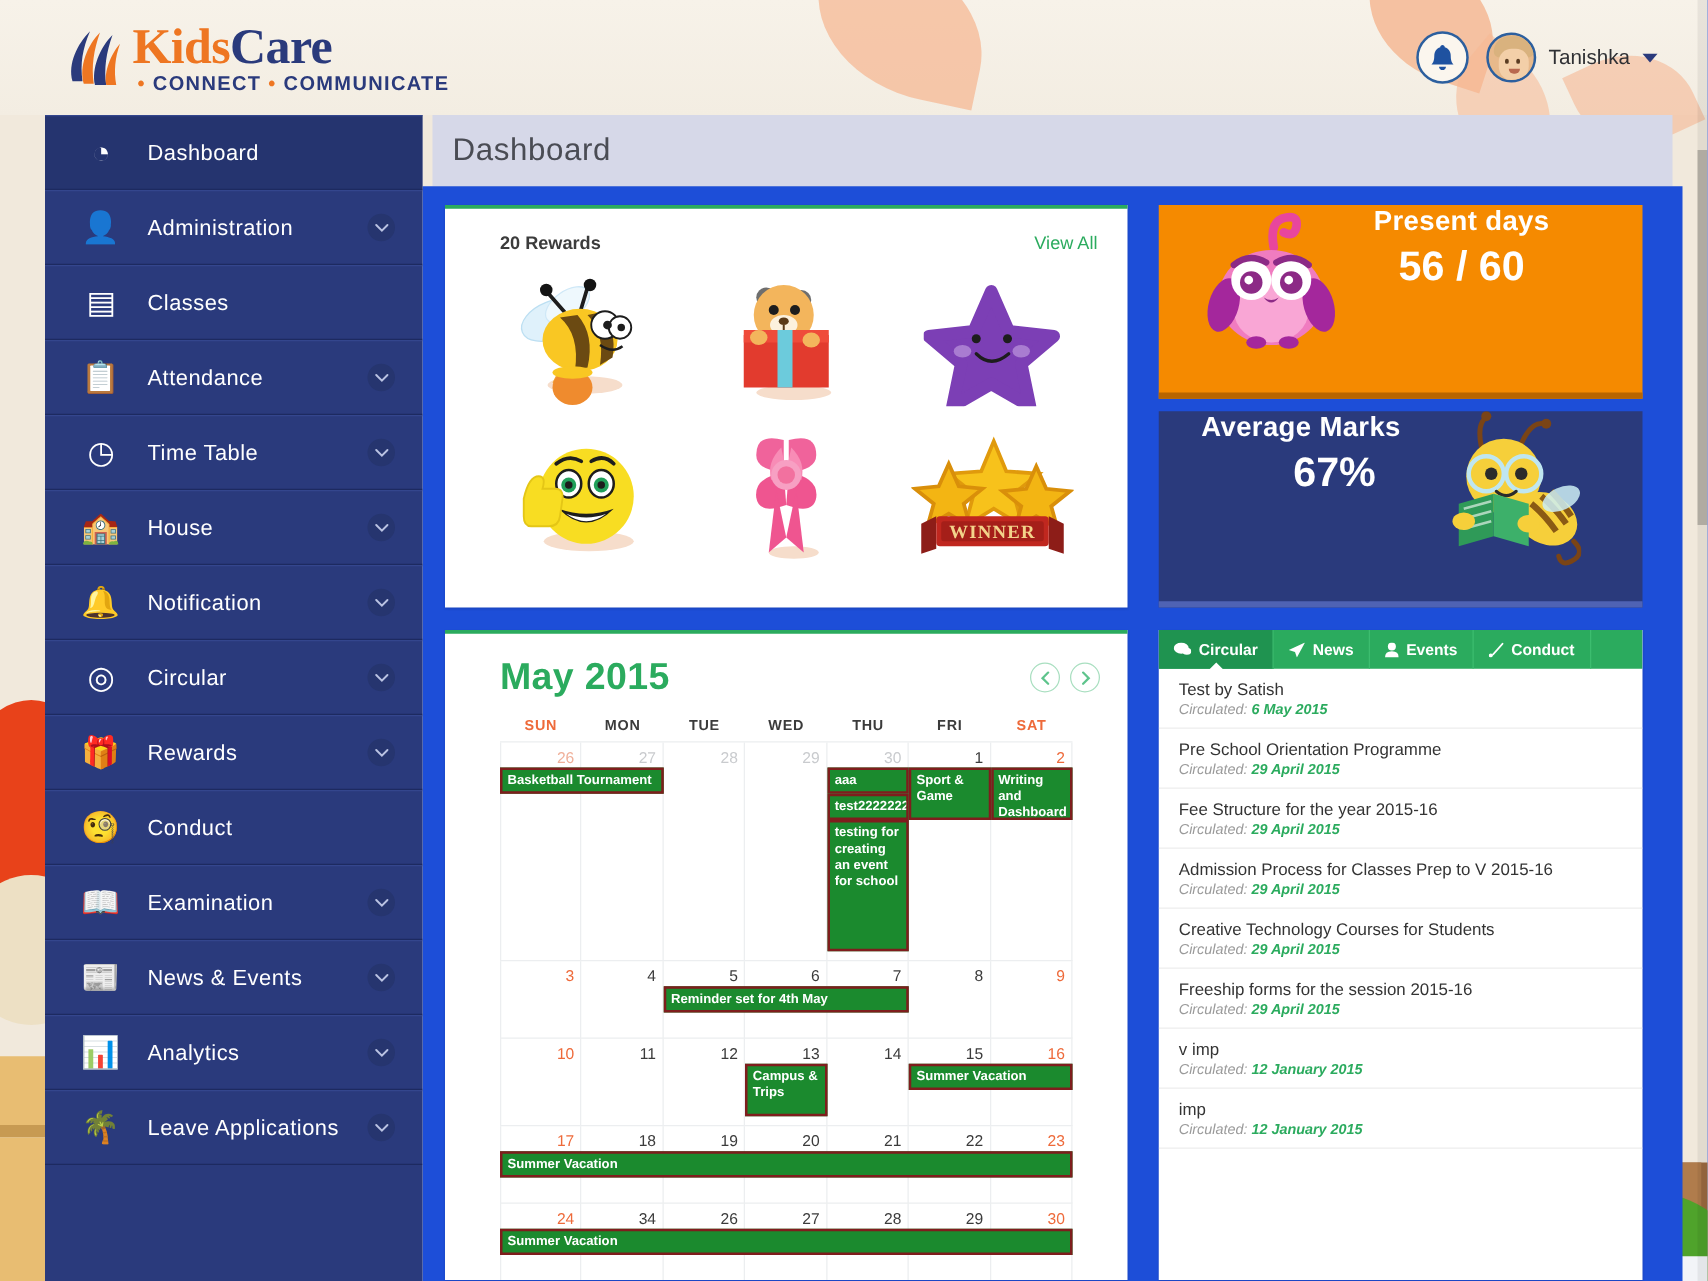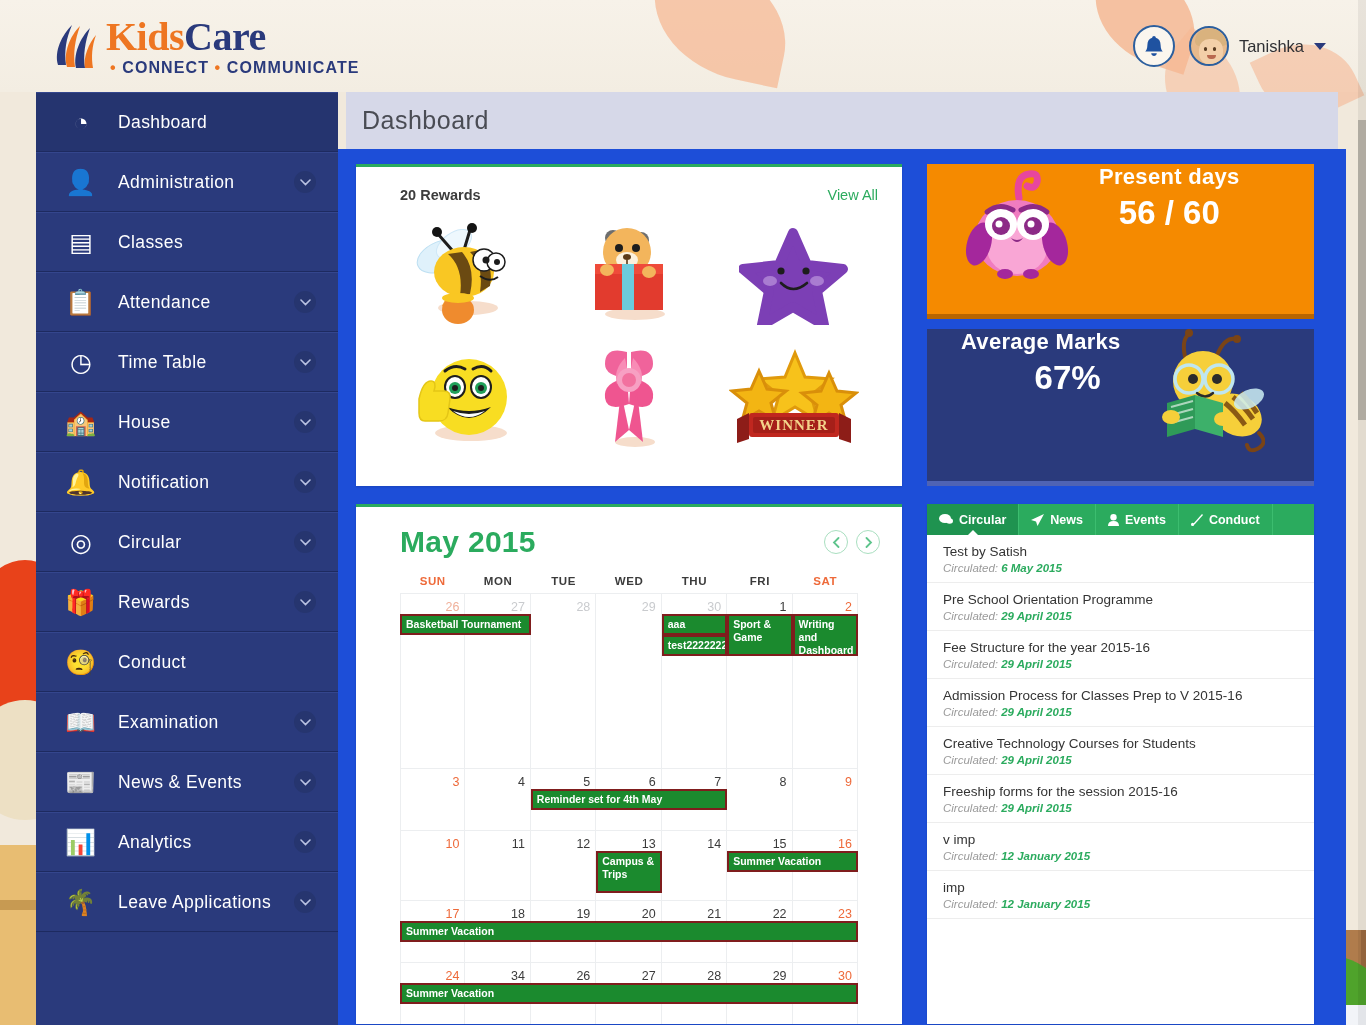--- a/index.html
+++ b/index.html
@@ -593,6 +593,7 @@
               <div class="evt" style="left:0%;width:28.571428571428573%;top:20px;height:21px">Basketball Tournament</div>
               <div class="evt" style="left:57.142857142857146%;width:14.285714285714286%;top:20px;height:21px">aaa</div>
               <div class="evt" style="left:57.142857142857146%;width:14.285714285714286%;top:41px;height:21px">test2222222</div>
+              <div class="evt" style="left:57.142857142857146%;width:14.285714285714286%;top:62px;height:105px">testing for creating an event for school</div>
               <div class="evt" style="left:71.42857142857143%;width:14.285714285714286%;top:20px;height:42px">Sport &amp; Game</div>
               <div class="evt" style="left:85.71428571428572%;width:14.285714285714286%;top:20px;height:42px">Writing and Dashboard</div>
             </div>

